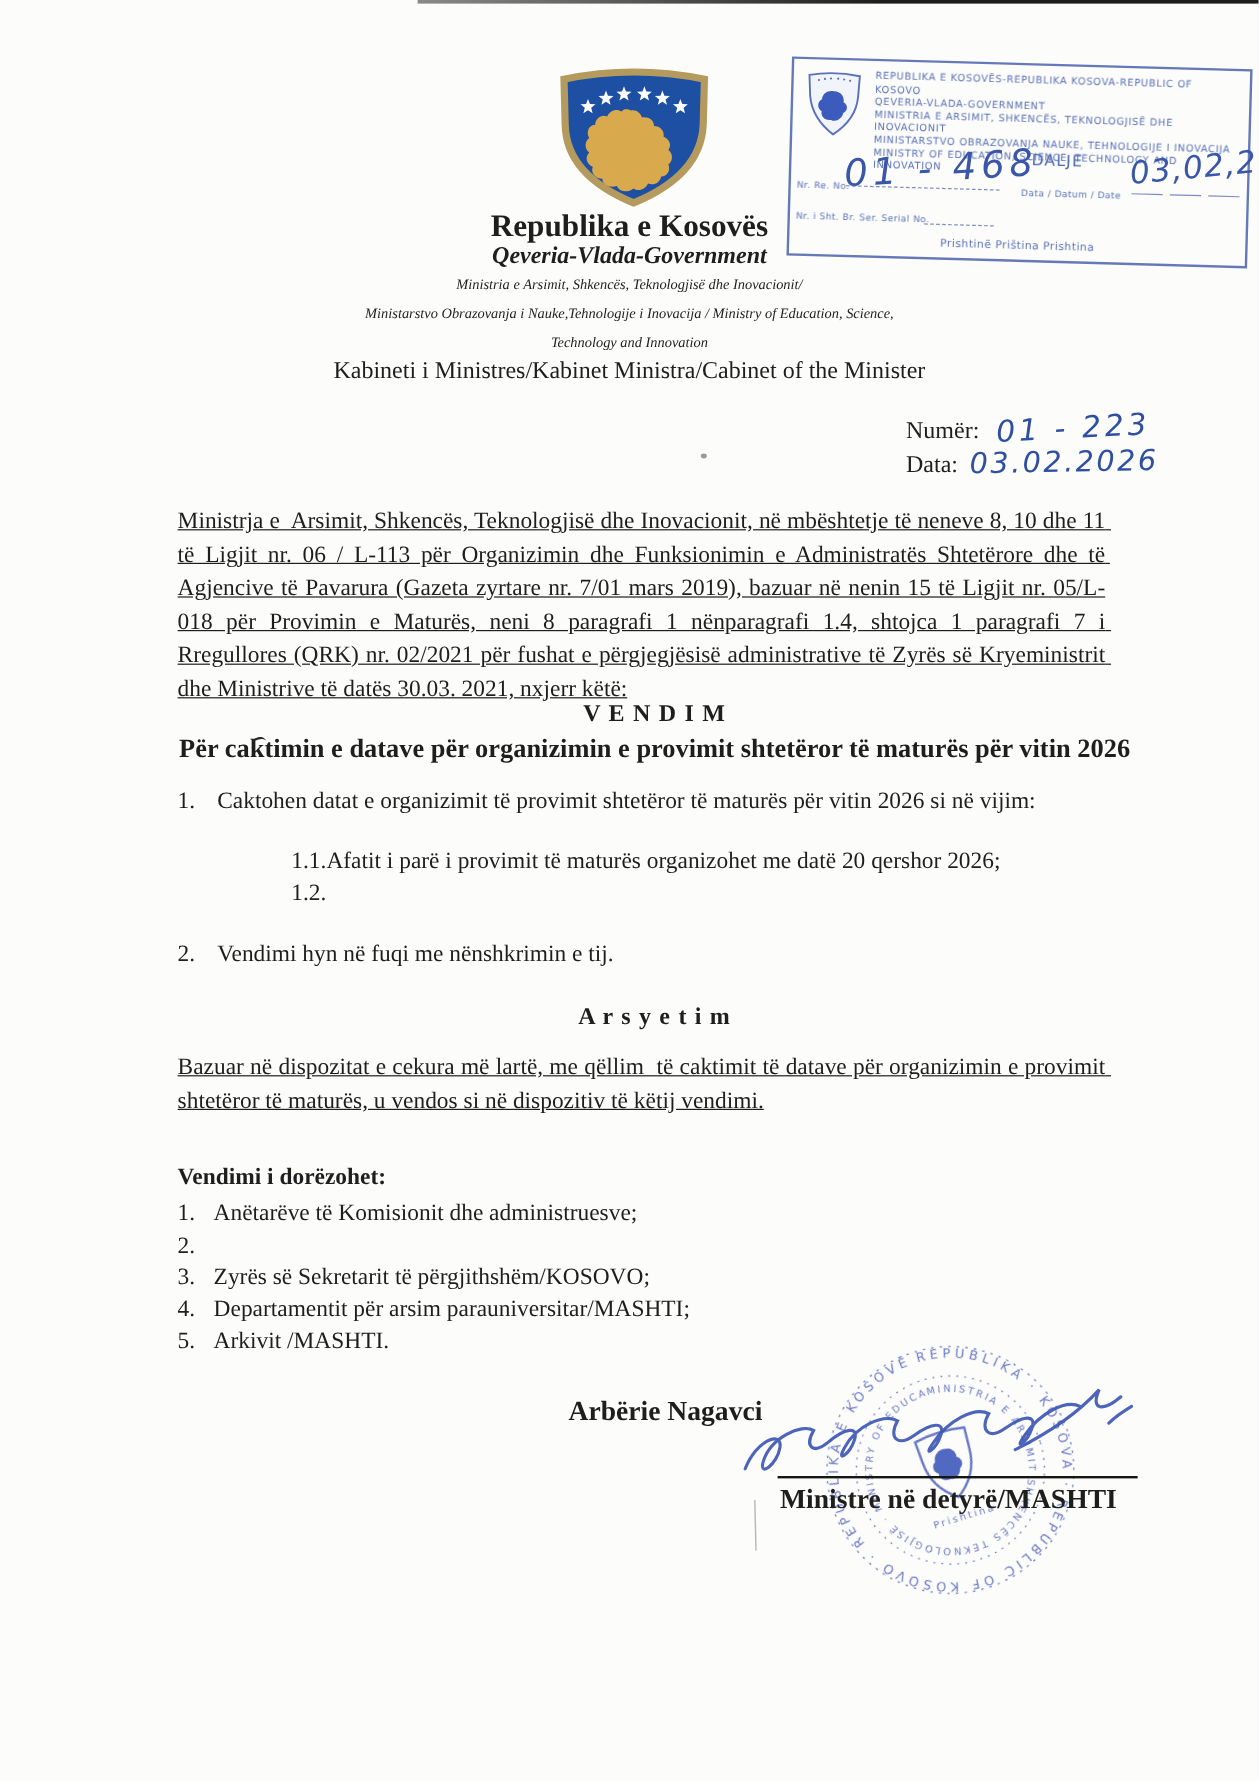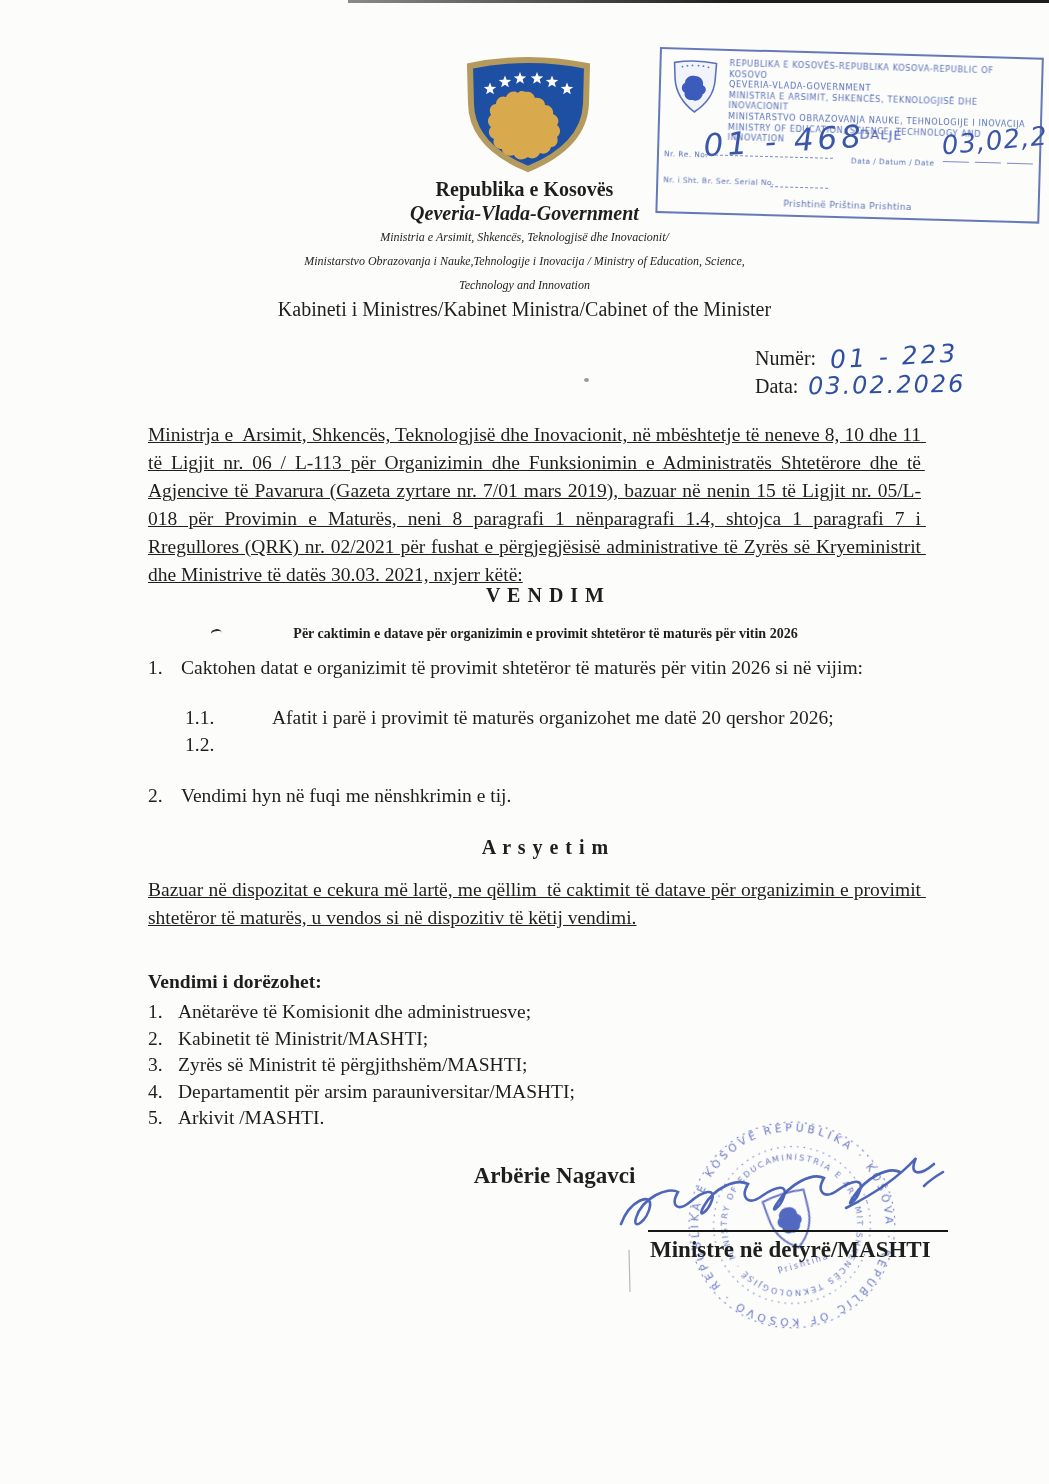--- a/index.html
+++ b/index.html
@@ -14,7 +14,7 @@
     background:linear-gradient(to right,#8a8a8a,#1d1d1d 55%);}
   .hdr{left:0; right:0; text-align:center; line-height:24px;}
   .hdr div{height:24px;}
-  .h-bold{font-weight:bold; font-size:20px;text-align:center;}
+  .h-bold{font-weight:bold; font-size:26px;text-align:center;}
   .h-bolditalic{font-weight:bold; font-style:italic; font-size:20px;}
   .h-italic{font-style:italic; font-size:12px;}
   .h-reg{font-size:20px;}

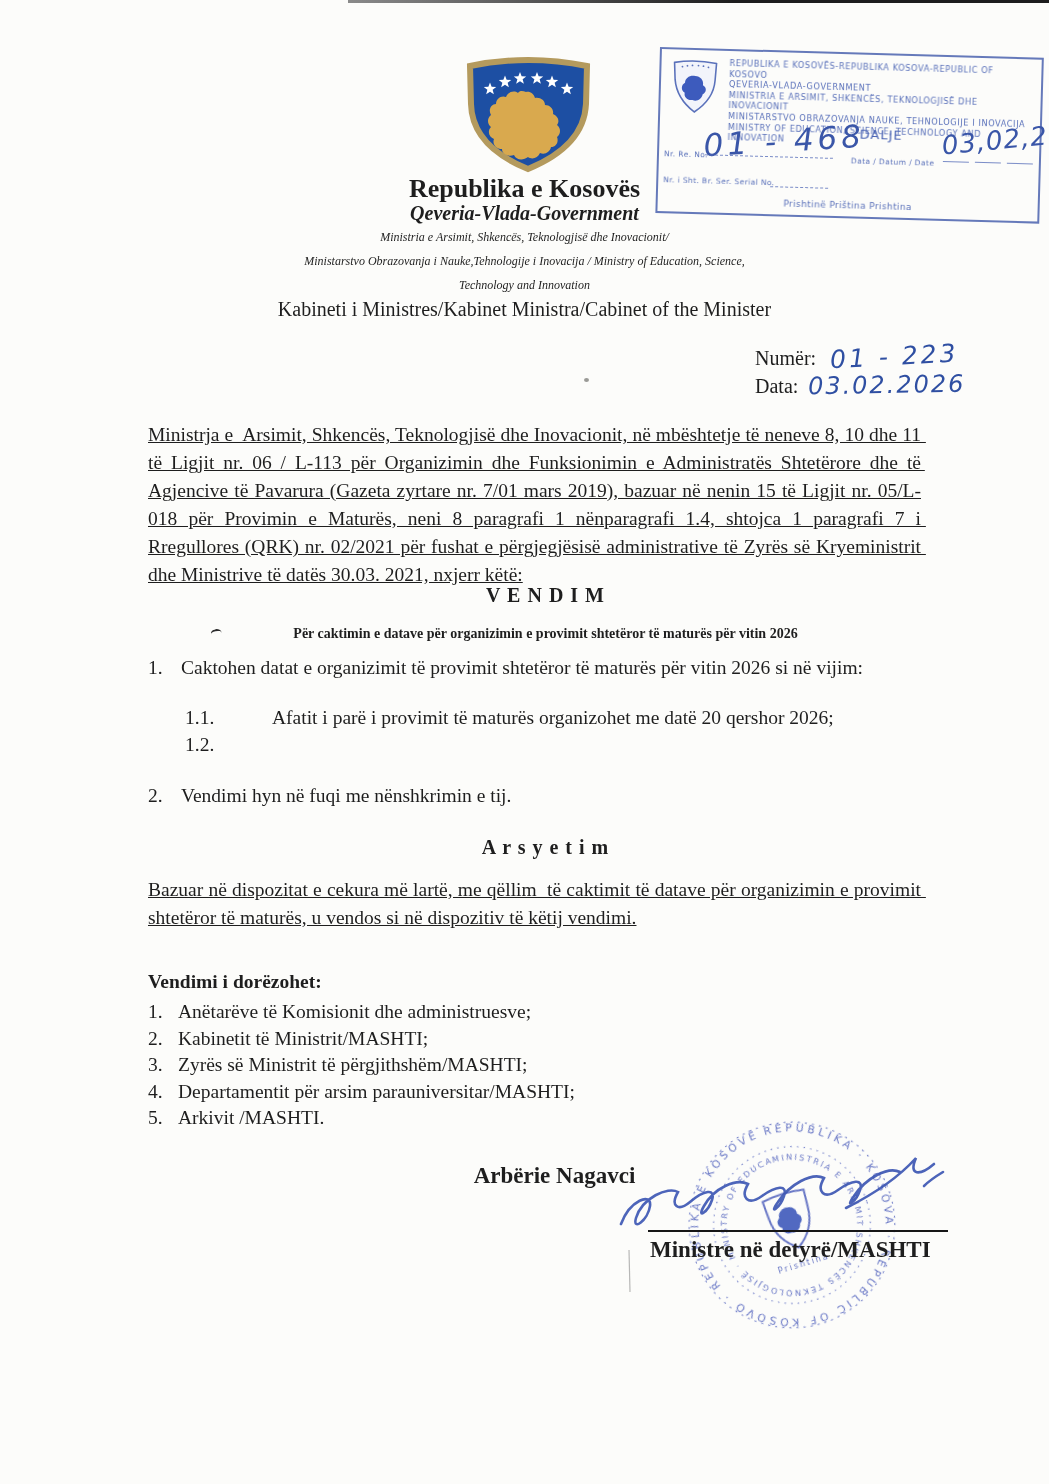--- a/index.html
+++ b/index.html
@@ -49,7 +49,7 @@
   .intro{top:421px;}
   .c-head{left:0; right:0; text-align:center; font-weight:bold; font-size:20px;padding-left:42px;}
   .vendim{top:584px; letter-spacing:1px;}
-  .subtitle{top:626px; font-size:14px;}
+  .subtitle{top:611px; font-size:22px;}
   .penmark{position:absolute; left:211px; top:3px; width:11px; height:7px;
     border-top:2px solid #2c2c2c; border-radius:50% 60% 0 0; transform:rotate(-12deg);}
   .item{left:148px; width:775px; display:flex; font-size:19.5px; line-height:27px;}

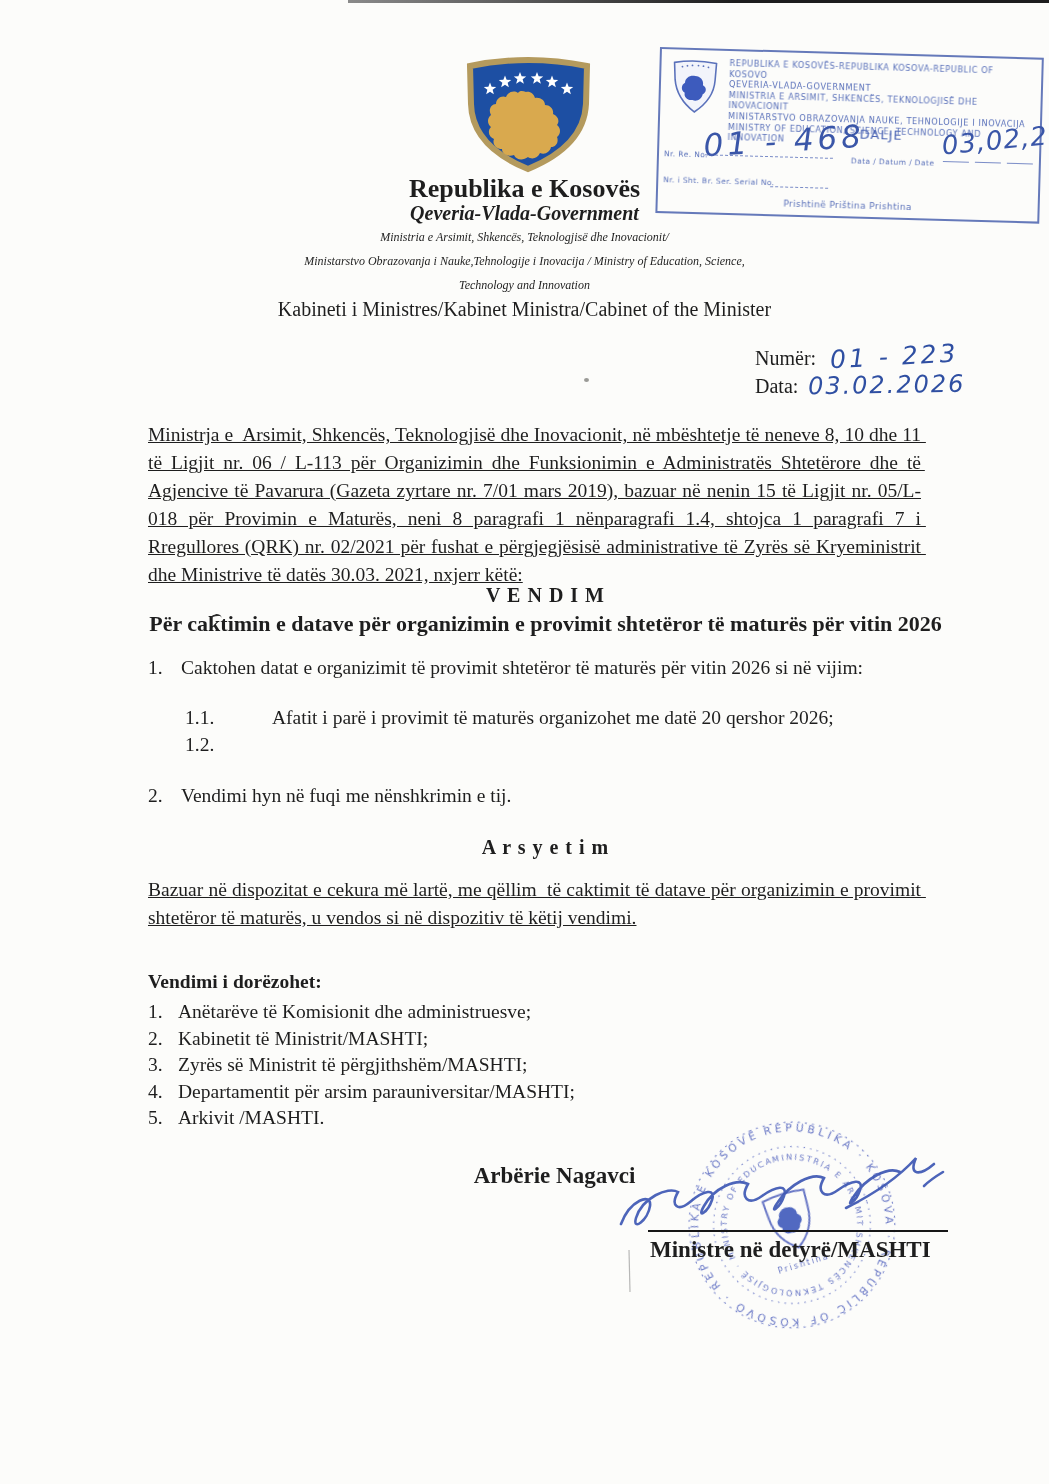--- a/index.html
+++ b/index.html
@@ -55,7 +55,7 @@
   .item{left:148px; width:775px; display:flex; font-size:19.5px; line-height:27px;}
   .item .no{width:33px; flex:none;}
   .subitem{left:185px; width:738px; display:flex; font-size:19.5px; line-height:27px;}
-  .subitem .no{width:87px; flex:none;}
+  .subitem .no{width:87px; flex:none;text-align:right;}
   .arsyetim{top:836px; letter-spacing:1px;}
   .bazuar{top:876px;}
   .dl-head{left:148px; top:971px; font-weight:bold; font-size:19.5px;}

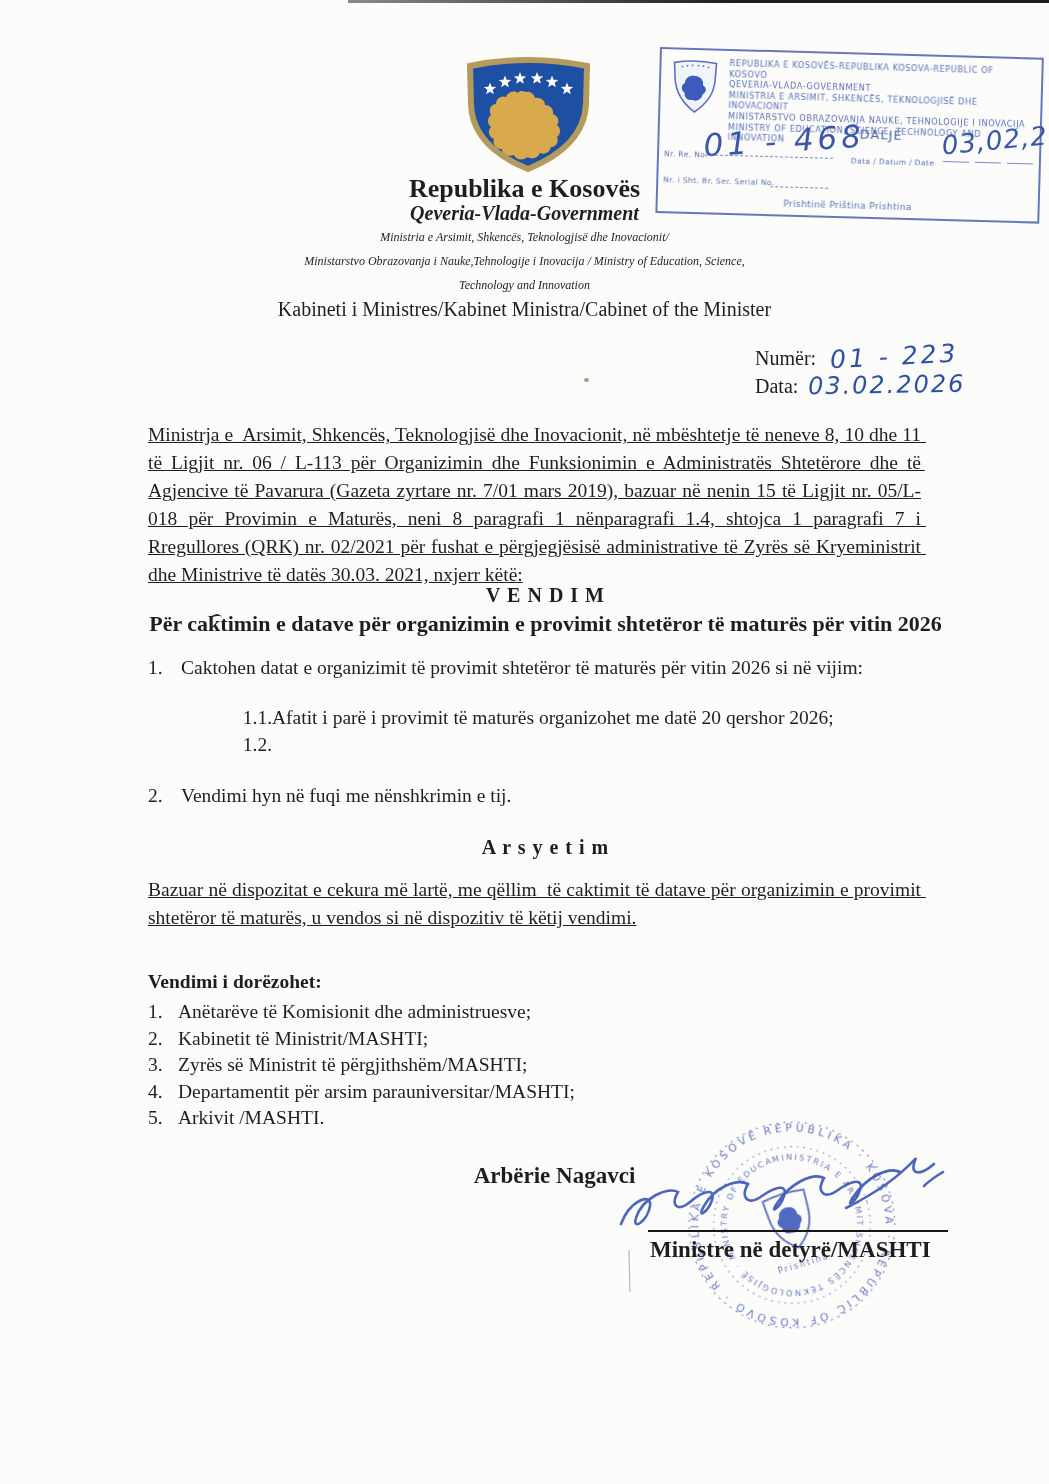--- a/index.html
+++ b/index.html
@@ -183,7 +183,6 @@
     </div>
     <div class="row">
       <span class="no">2.</span>
-      <span>Kabinetit të Ministrit/MASHTI;</span>
     </div>
     <div class="row">
       <span class="no">3.</span>

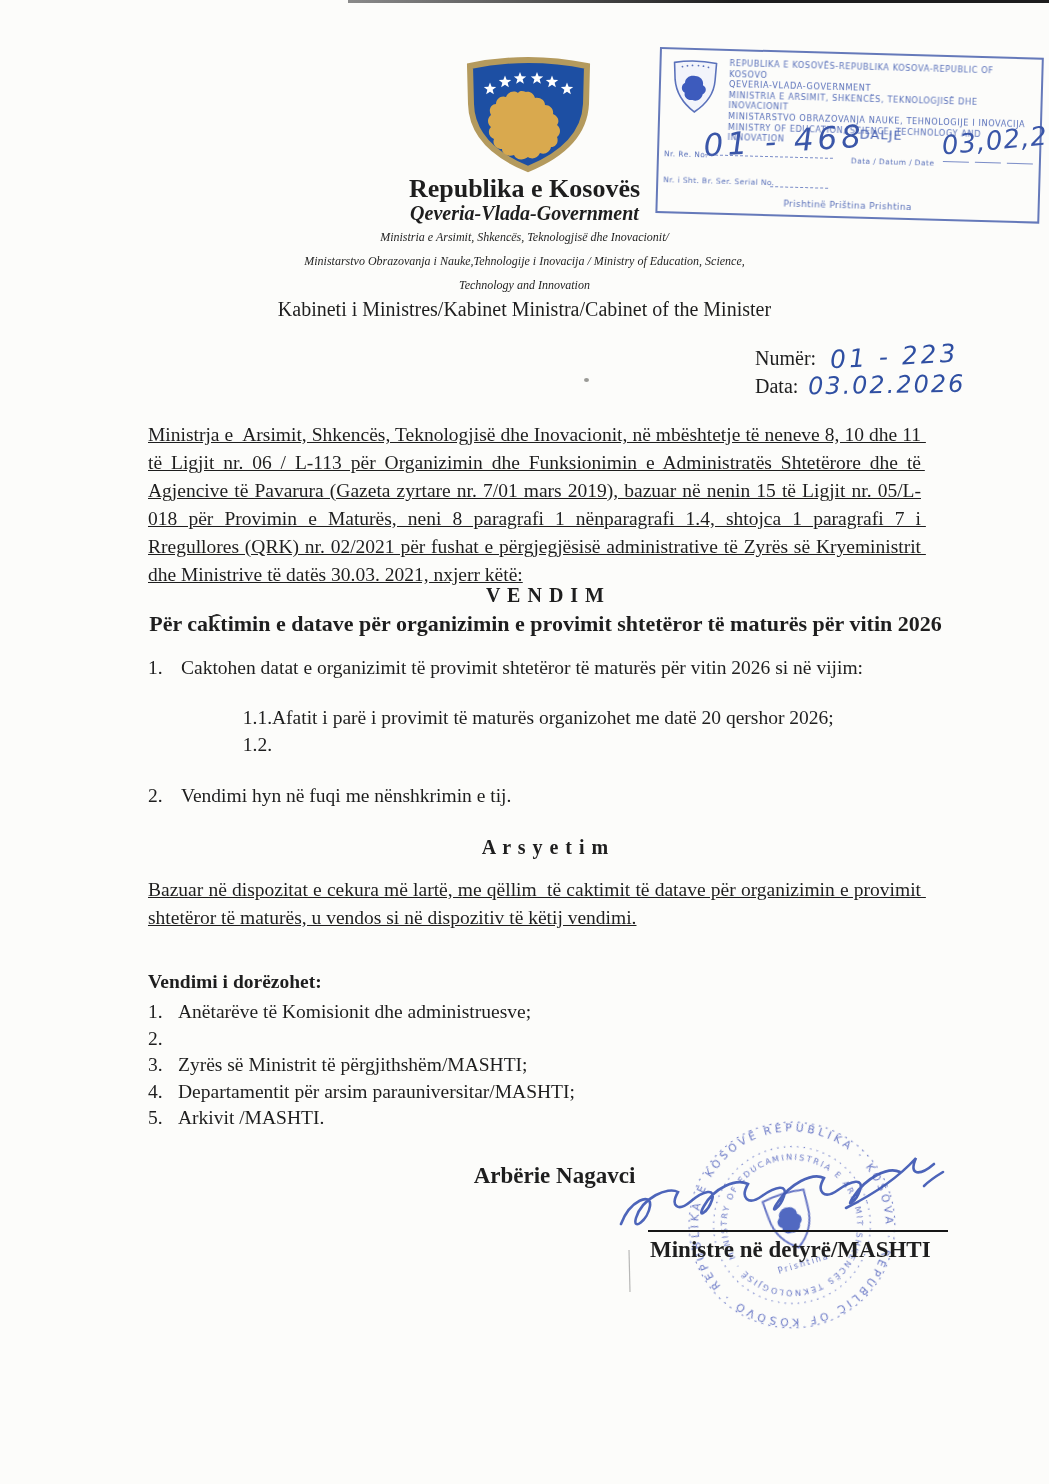--- a/index.html
+++ b/index.html
@@ -186,7 +186,7 @@
     </div>
     <div class="row">
       <span class="no">3.</span>
-      <span>Zyrës së Ministrit të përgjithshëm/MASHTI;</span>
+      <span>Zyrës së Sekretarit të përgjithshëm/KOSOVO;</span>
     </div>
     <div class="row">
       <span class="no">4.</span>

